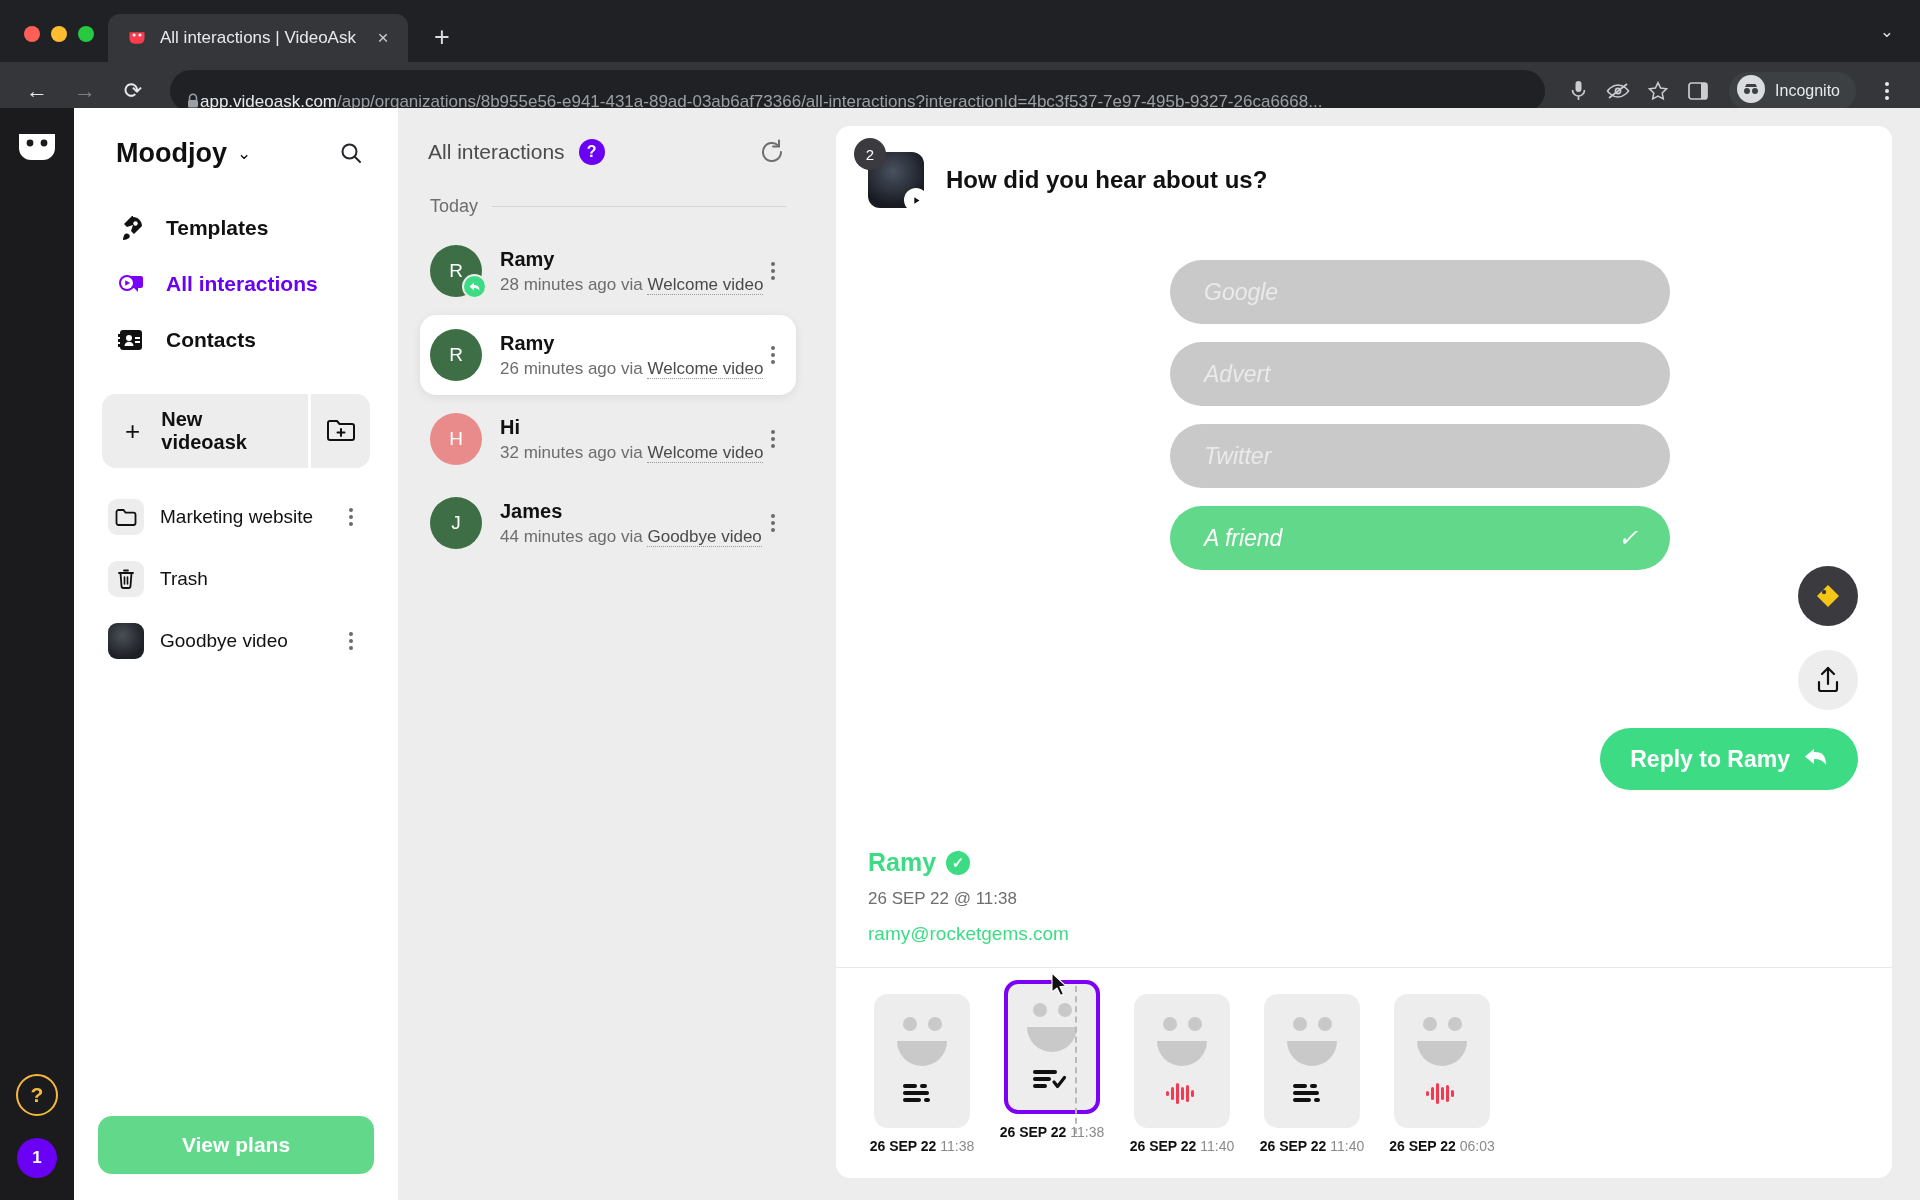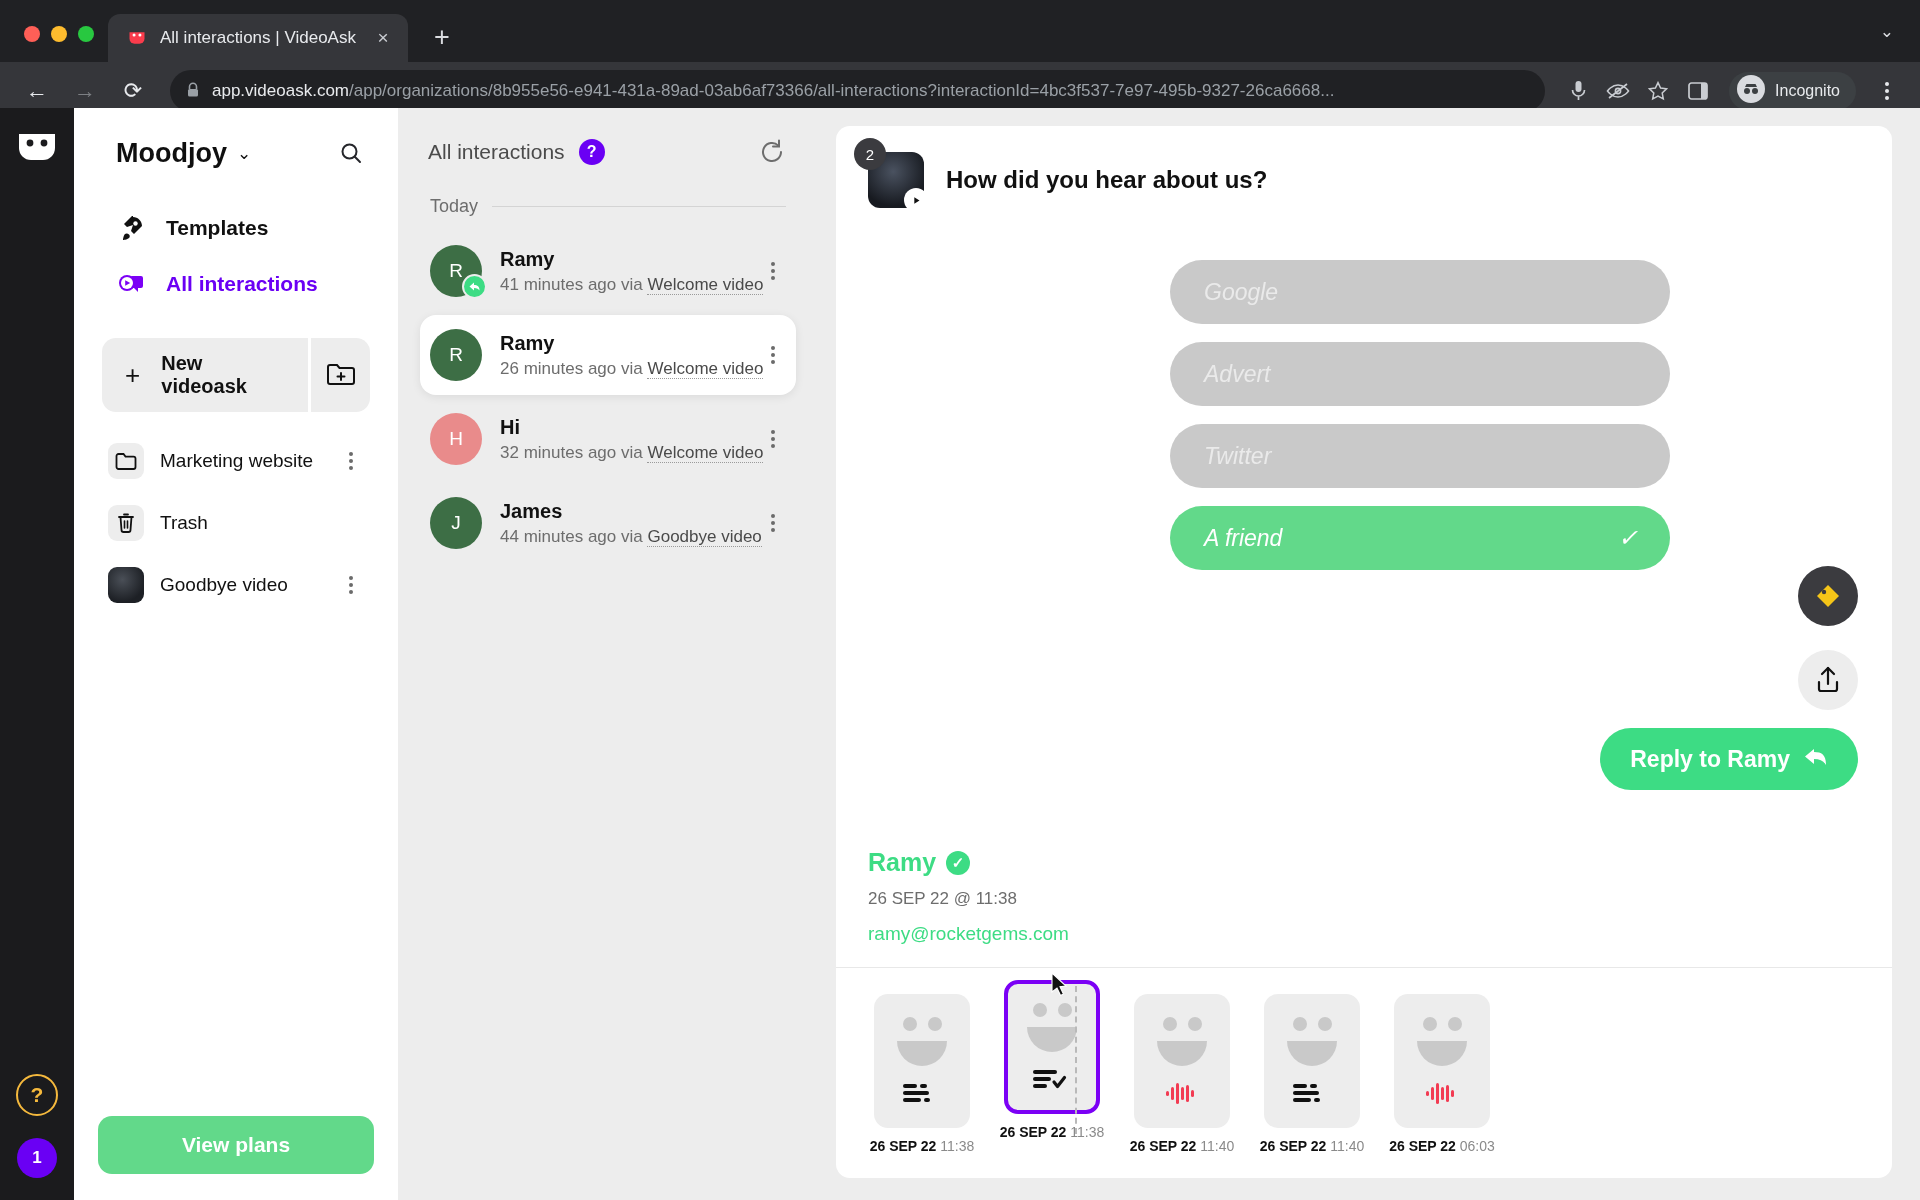--- a/index.html
+++ b/index.html
@@ -64,7 +64,7 @@
   .nav-btn.dim { color: #7c7f83; }
   .urlbox {
     flex: 1; height: 42px; background: #202124; border-radius: 21px;
-    display: flex; align-items: center; padding: 0 16px; gap: 12px;
+    display: flex; align-items: flex-end; padding: 0 16px; 
     margin: 0 10px; overflow: hidden;
   }
   .lock { font-size: 15px; color: #9aa0a6; flex: none; }

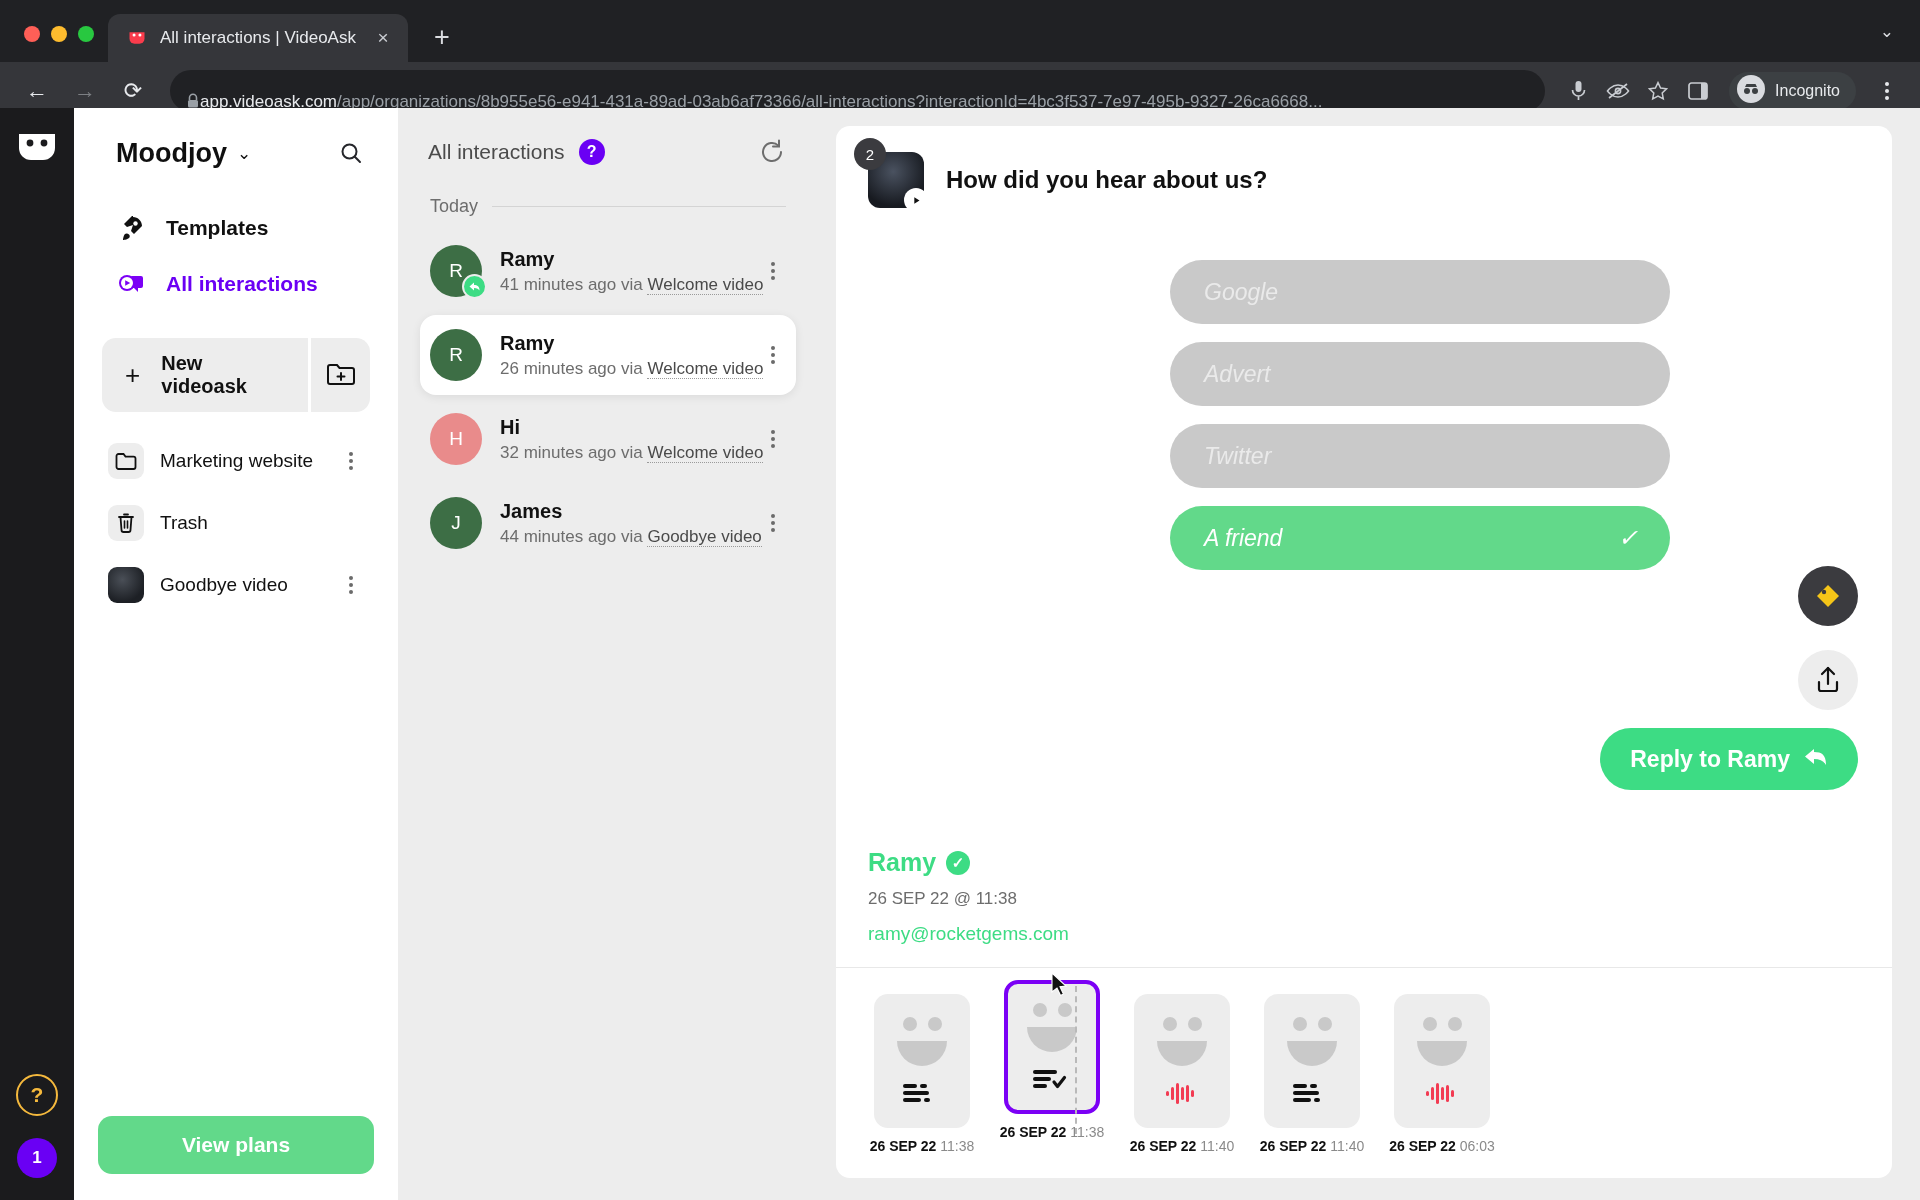--- a/index.html
+++ b/index.html
@@ -536,7 +536,7 @@
         </div>
         <div class="conv-body">
           <div class="conv-name">Ramy</div>
-          <div class="conv-sub"><span>41 minutes ago</span> <span>via</span> <span class="via-link">Welcome video</span></div>
+          <div class="conv-sub"><span>28 minutes ago</span> <span>via</span> <span class="via-link">Welcome video</span></div>
         </div>
         <span class="kebab">
             <i></i>

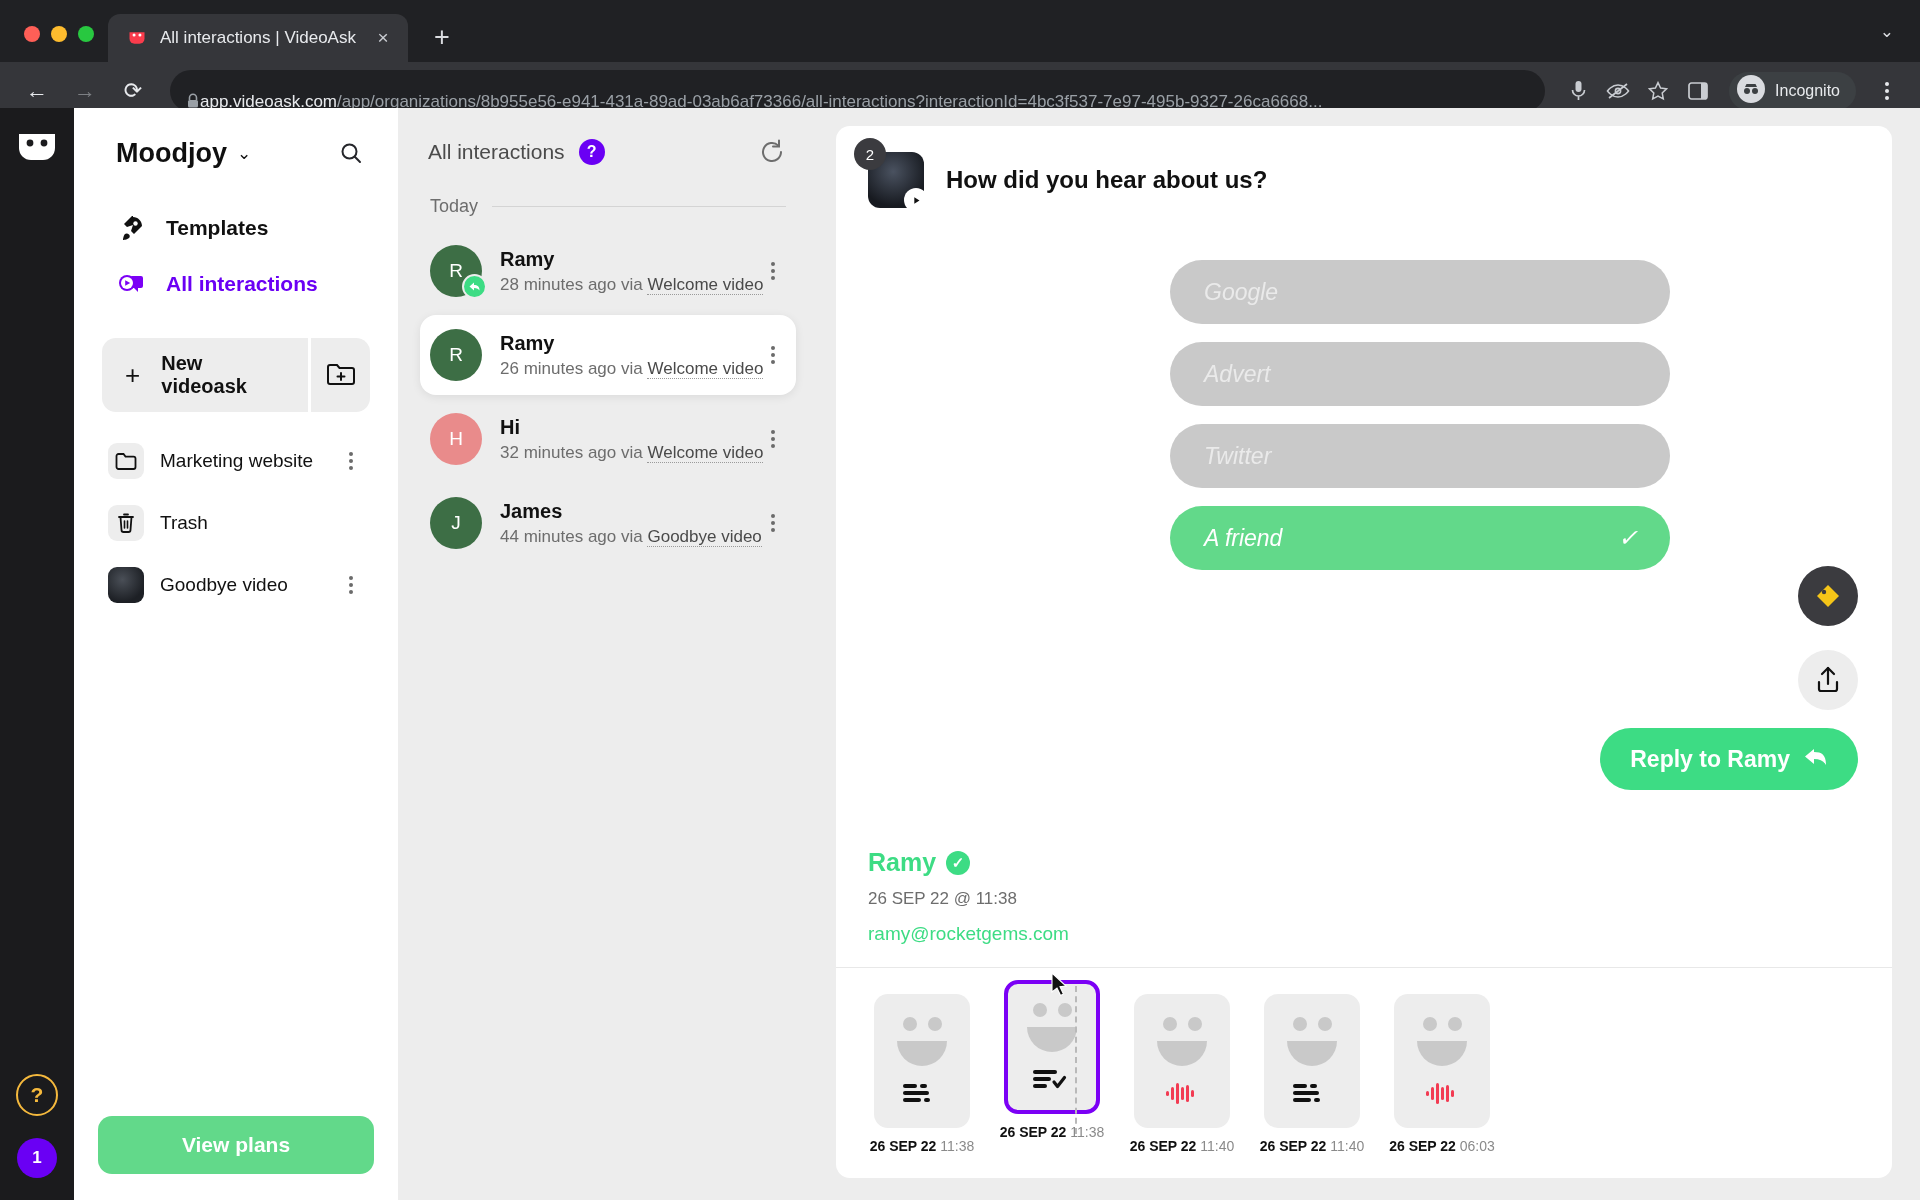--- a/index.html
+++ b/index.html
@@ -455,6 +455,21 @@
         <span class="nav-lbl">All interactions</span>
       </div>
 
+      <div class="nav-item">
+        <span class="nav-ico">
+          <svg width="30" height="30" viewBox="0 0 30 30">
+              <rect x="4" y="5" width="22" height="20" rx="3" fill="#111"></rect>
+              <rect x="2" y="9" width="4" height="3" fill="#111"></rect>
+              <rect x="2" y="14" width="4" height="3" fill="#111"></rect>
+              <rect x="2" y="19" width="4" height="3" fill="#111"></rect>
+              <circle cx="13" cy="13" r="3" fill="#fff"></circle>
+              <path d="M8.5 21c0-2.6 2-4.2 4.5-4.2s4.5 1.6 4.5 4.2z" fill="#fff"></path>
+              <rect x="19" y="12" width="5" height="2" fill="#fff"></rect>
+              <rect x="19" y="16" width="5" height="2" fill="#fff"></rect>
+            </svg>
+        </span>
+        <span class="nav-lbl">Contacts</span>
+      </div>
 
       <div class="newvideoask-row">
         <div class="nva-main">

